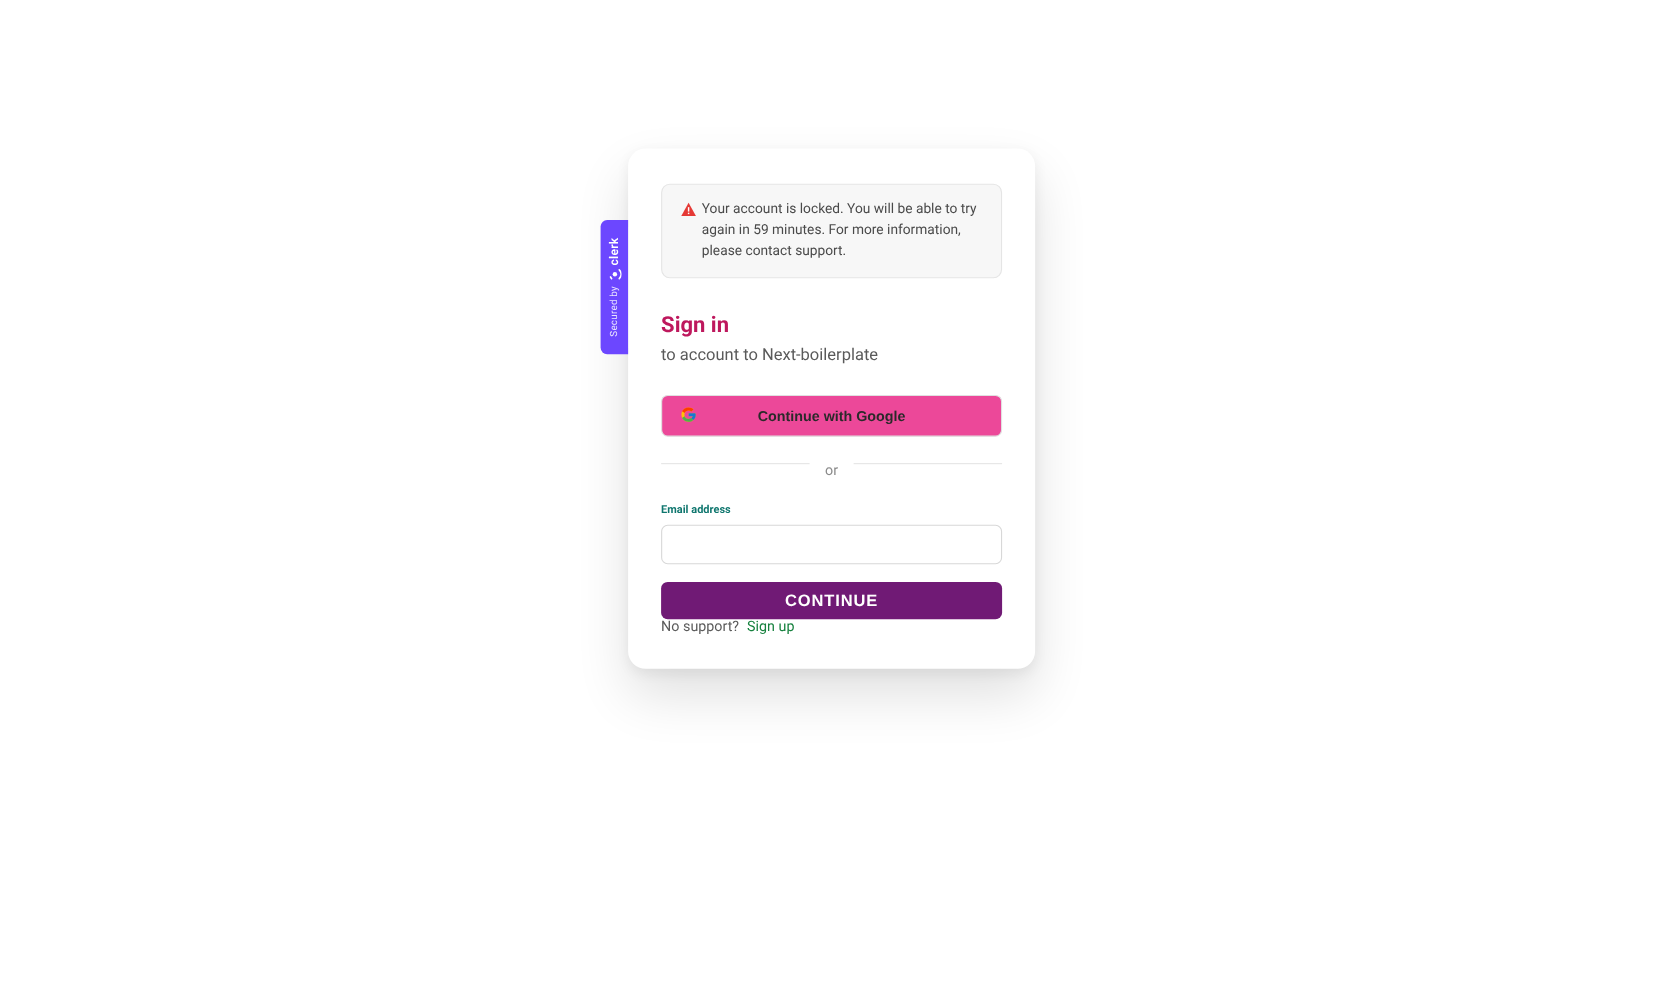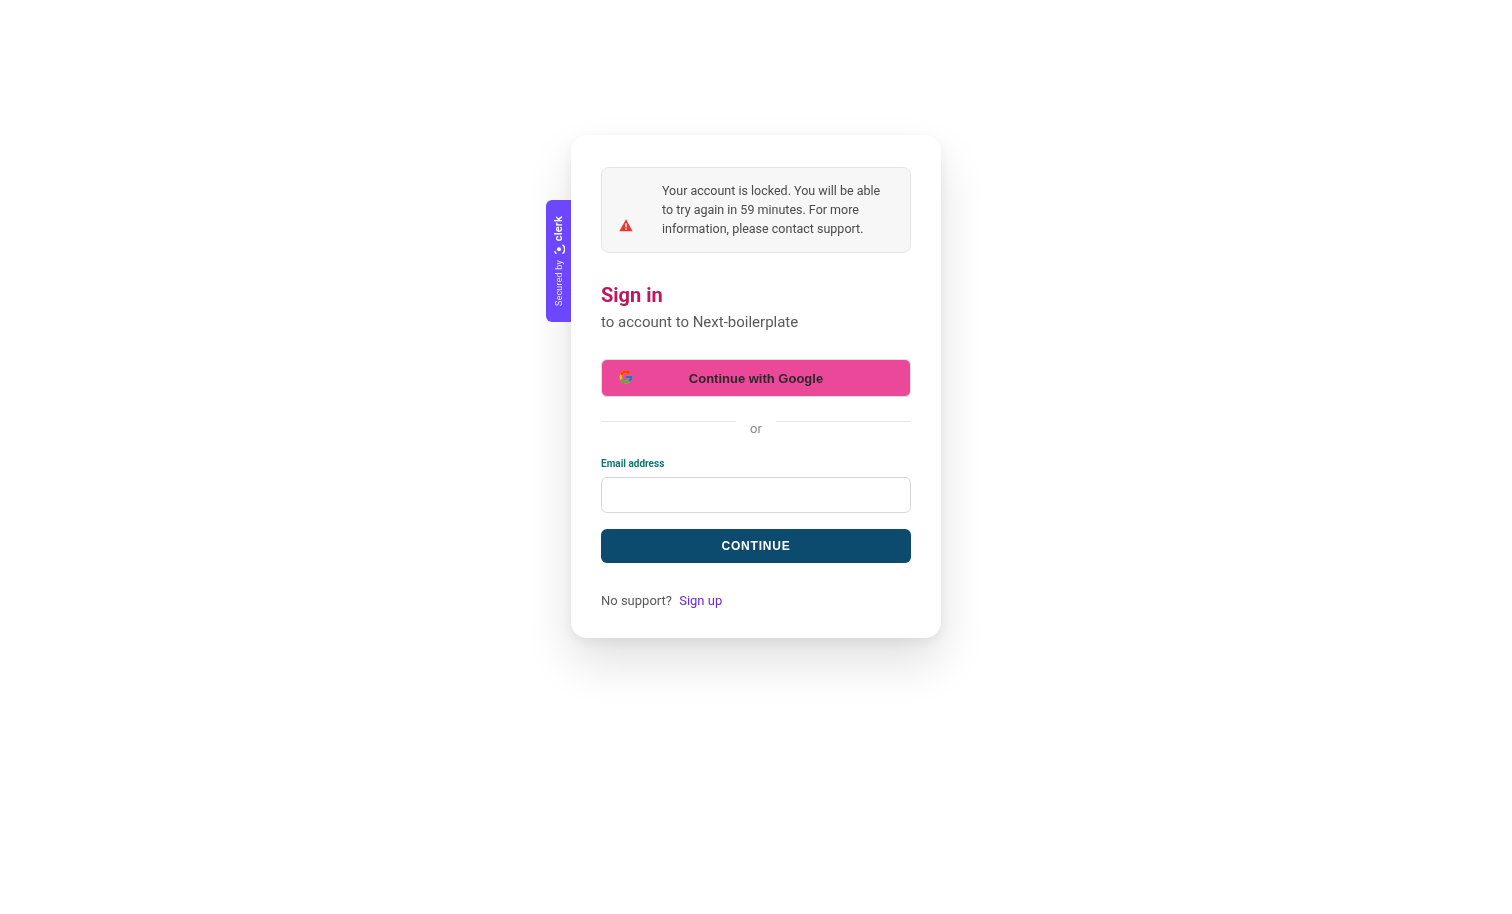--- a/index.html
+++ b/index.html
@@ -67,8 +67,8 @@
     }
     .alert {
       display: flex;
-      align-items: flex-end;
-      gap: 28px;
+      align-items: flex-start;
+      gap: 4px;
       background: #f7f7f7;
       border: 1px solid #e5e5e5;
       border-radius: 8px;

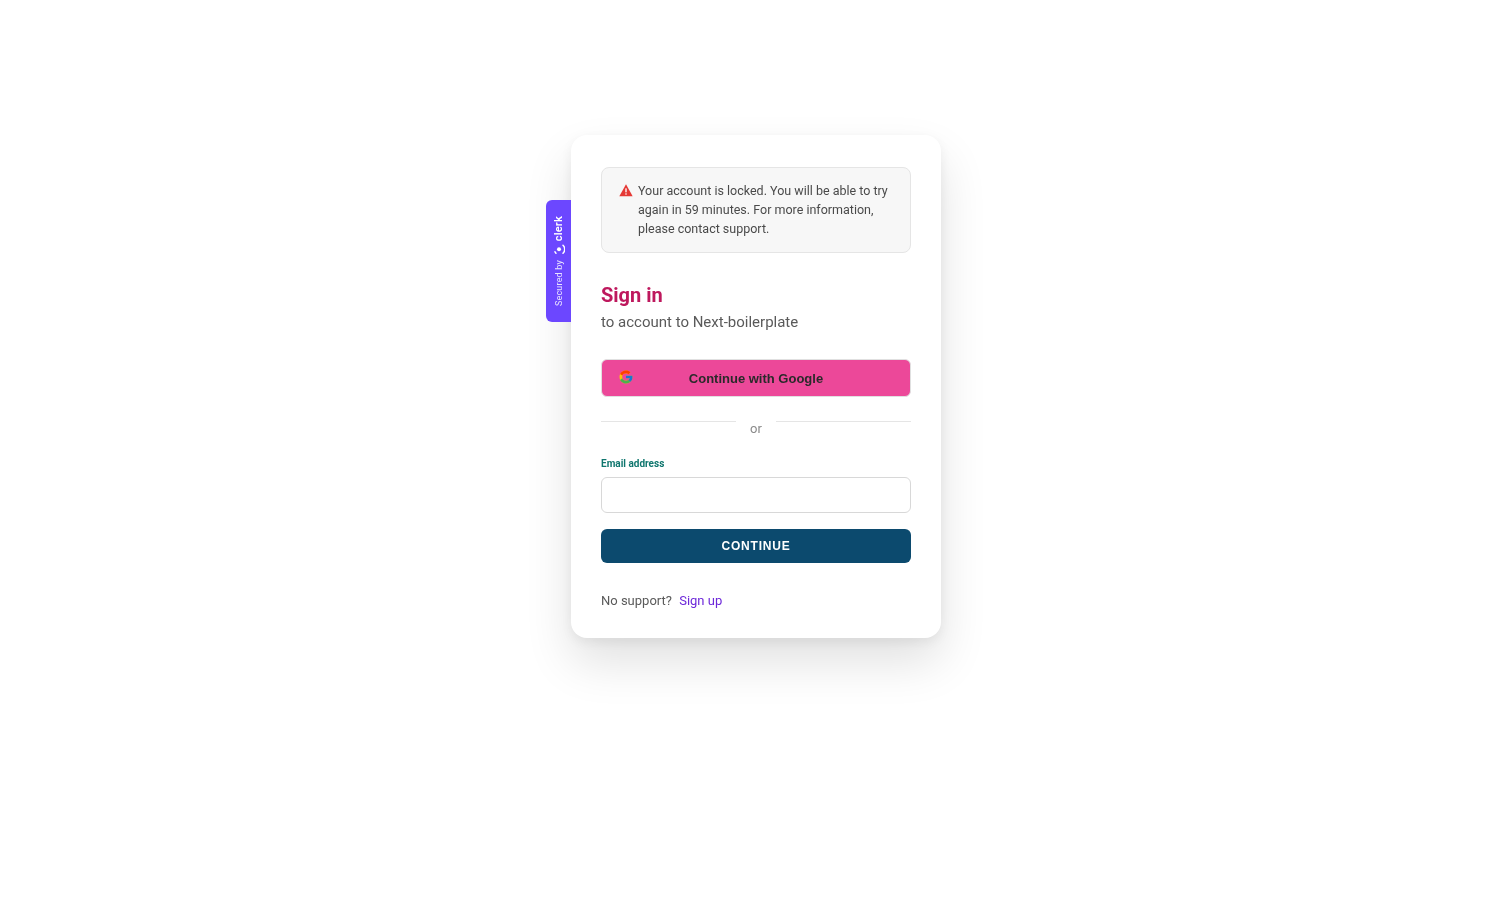--- a/index.html
+++ b/index.html
@@ -154,14 +154,13 @@
       height: 34px;
       border: none;
       border-radius: 6px;
-      background: #0c4a6e;
+      background: #701a75;
       color: #ffffff;
-      font-size: 12px;
+      font-size: 15px;
       font-weight: 700;
       letter-spacing: 0.8px;
       cursor: pointer;
       text-transform: uppercase;
-      margin-bottom: 30px;
     }
     .footer-row {
       font-size: 13px;

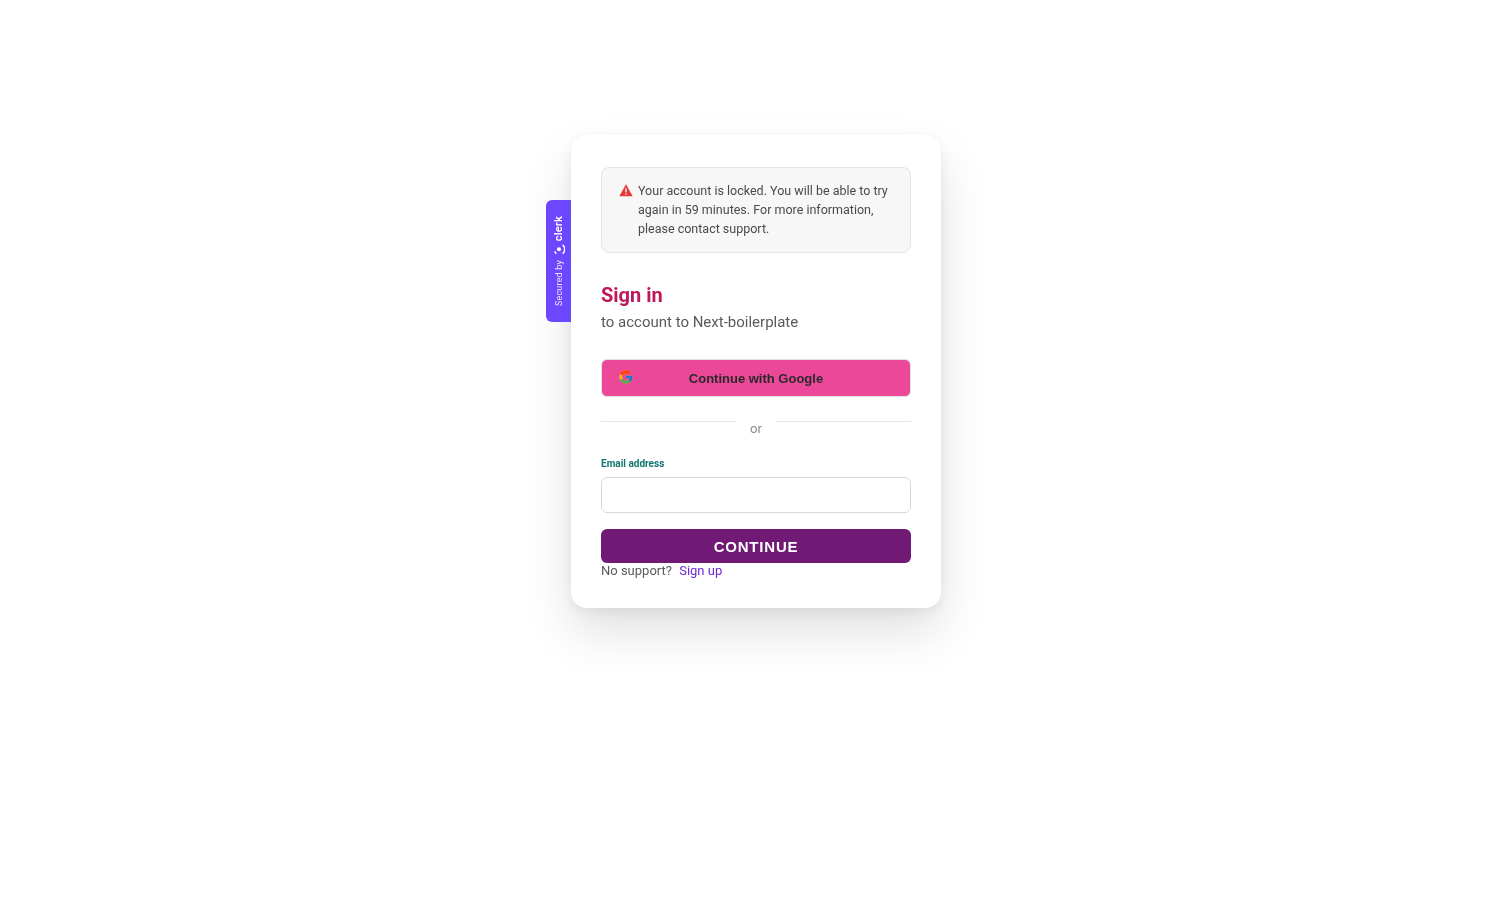--- a/index.html
+++ b/index.html
@@ -167,7 +167,7 @@
       color: #5a5a5a;
     }
     .footer-link {
-      color: #6d28d9;
+      color: #15803d;
       text-decoration: none;
       margin-left: 4px;
       cursor: pointer;

